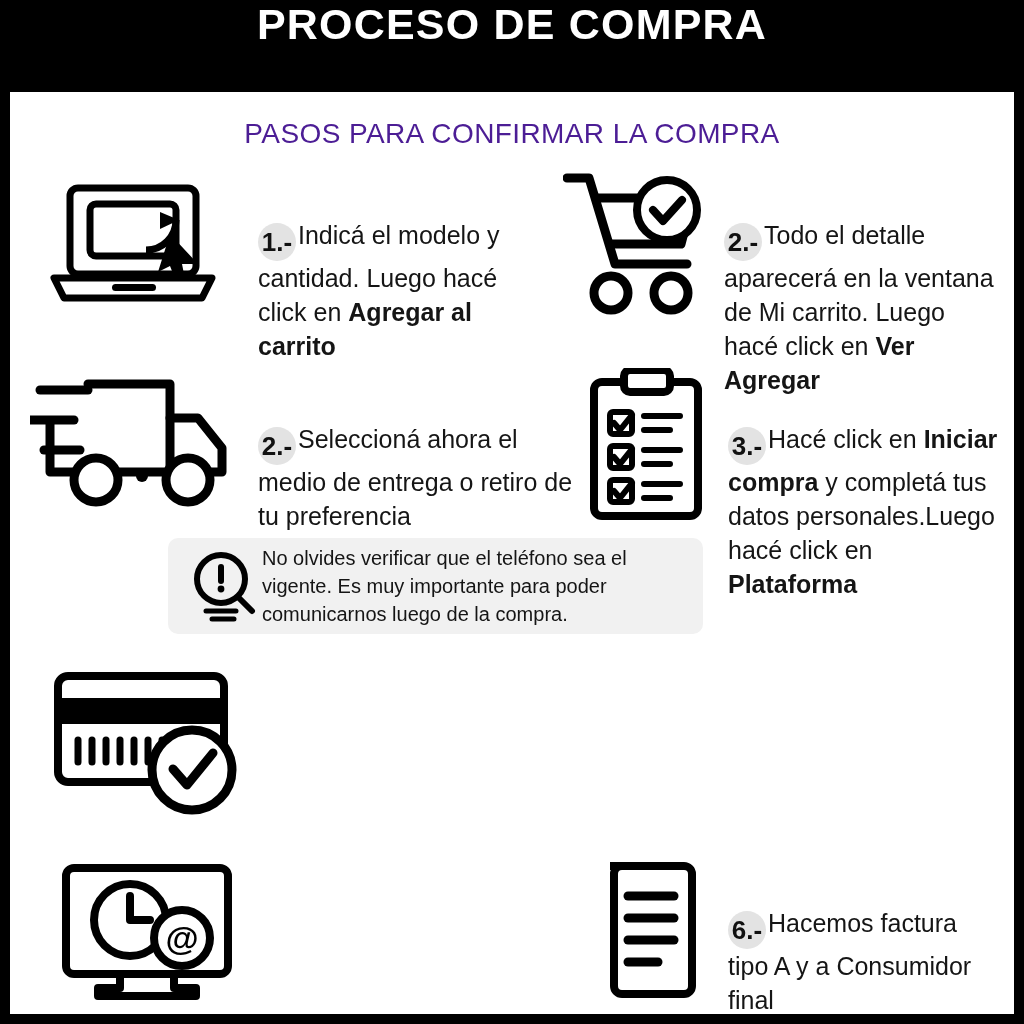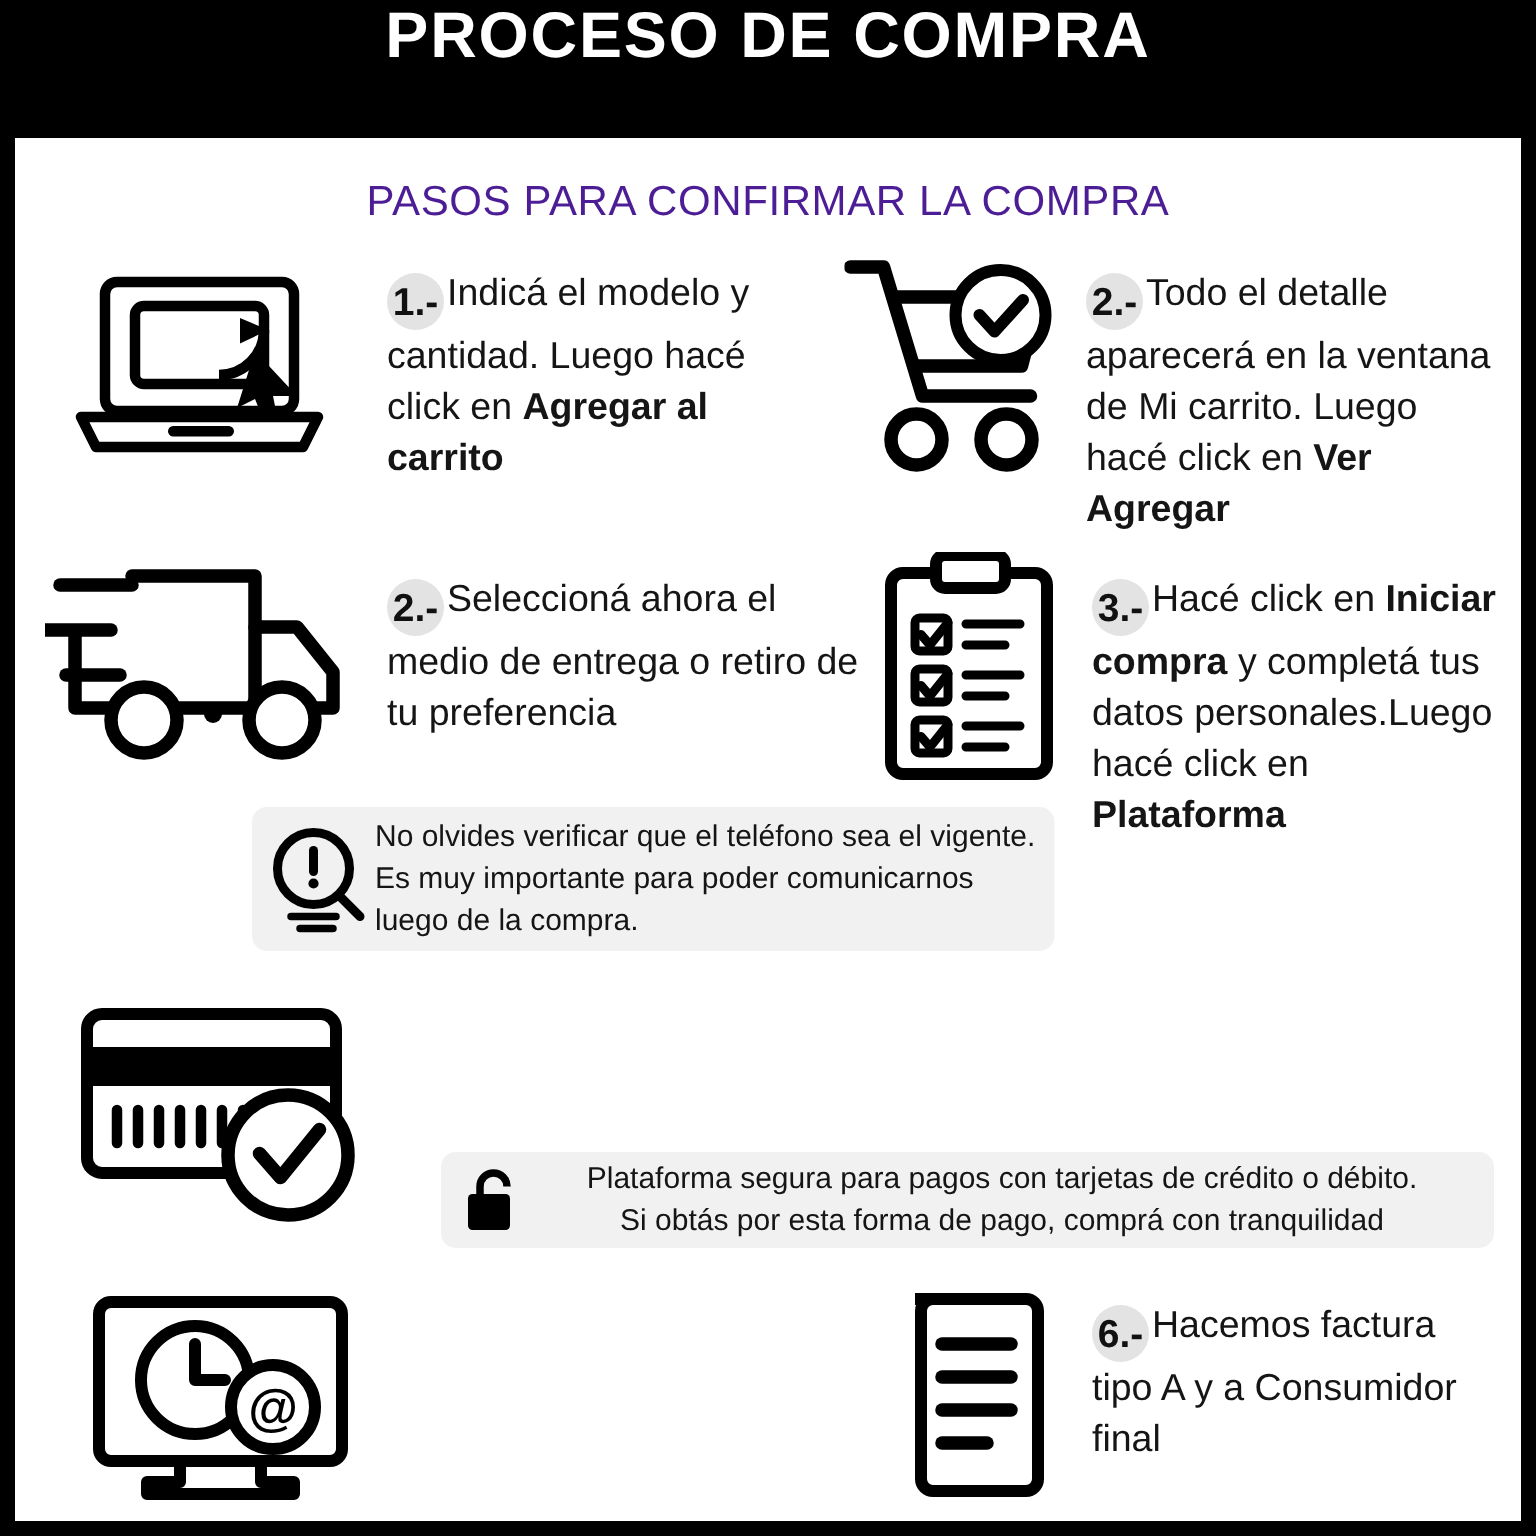--- a/index.html
+++ b/index.html
@@ -59,6 +59,7 @@
     font-size: 25px;
     line-height: 34px;
     color: #151515;
+    margin-top: 40px;
   }
   .num {
     display: inline-block;

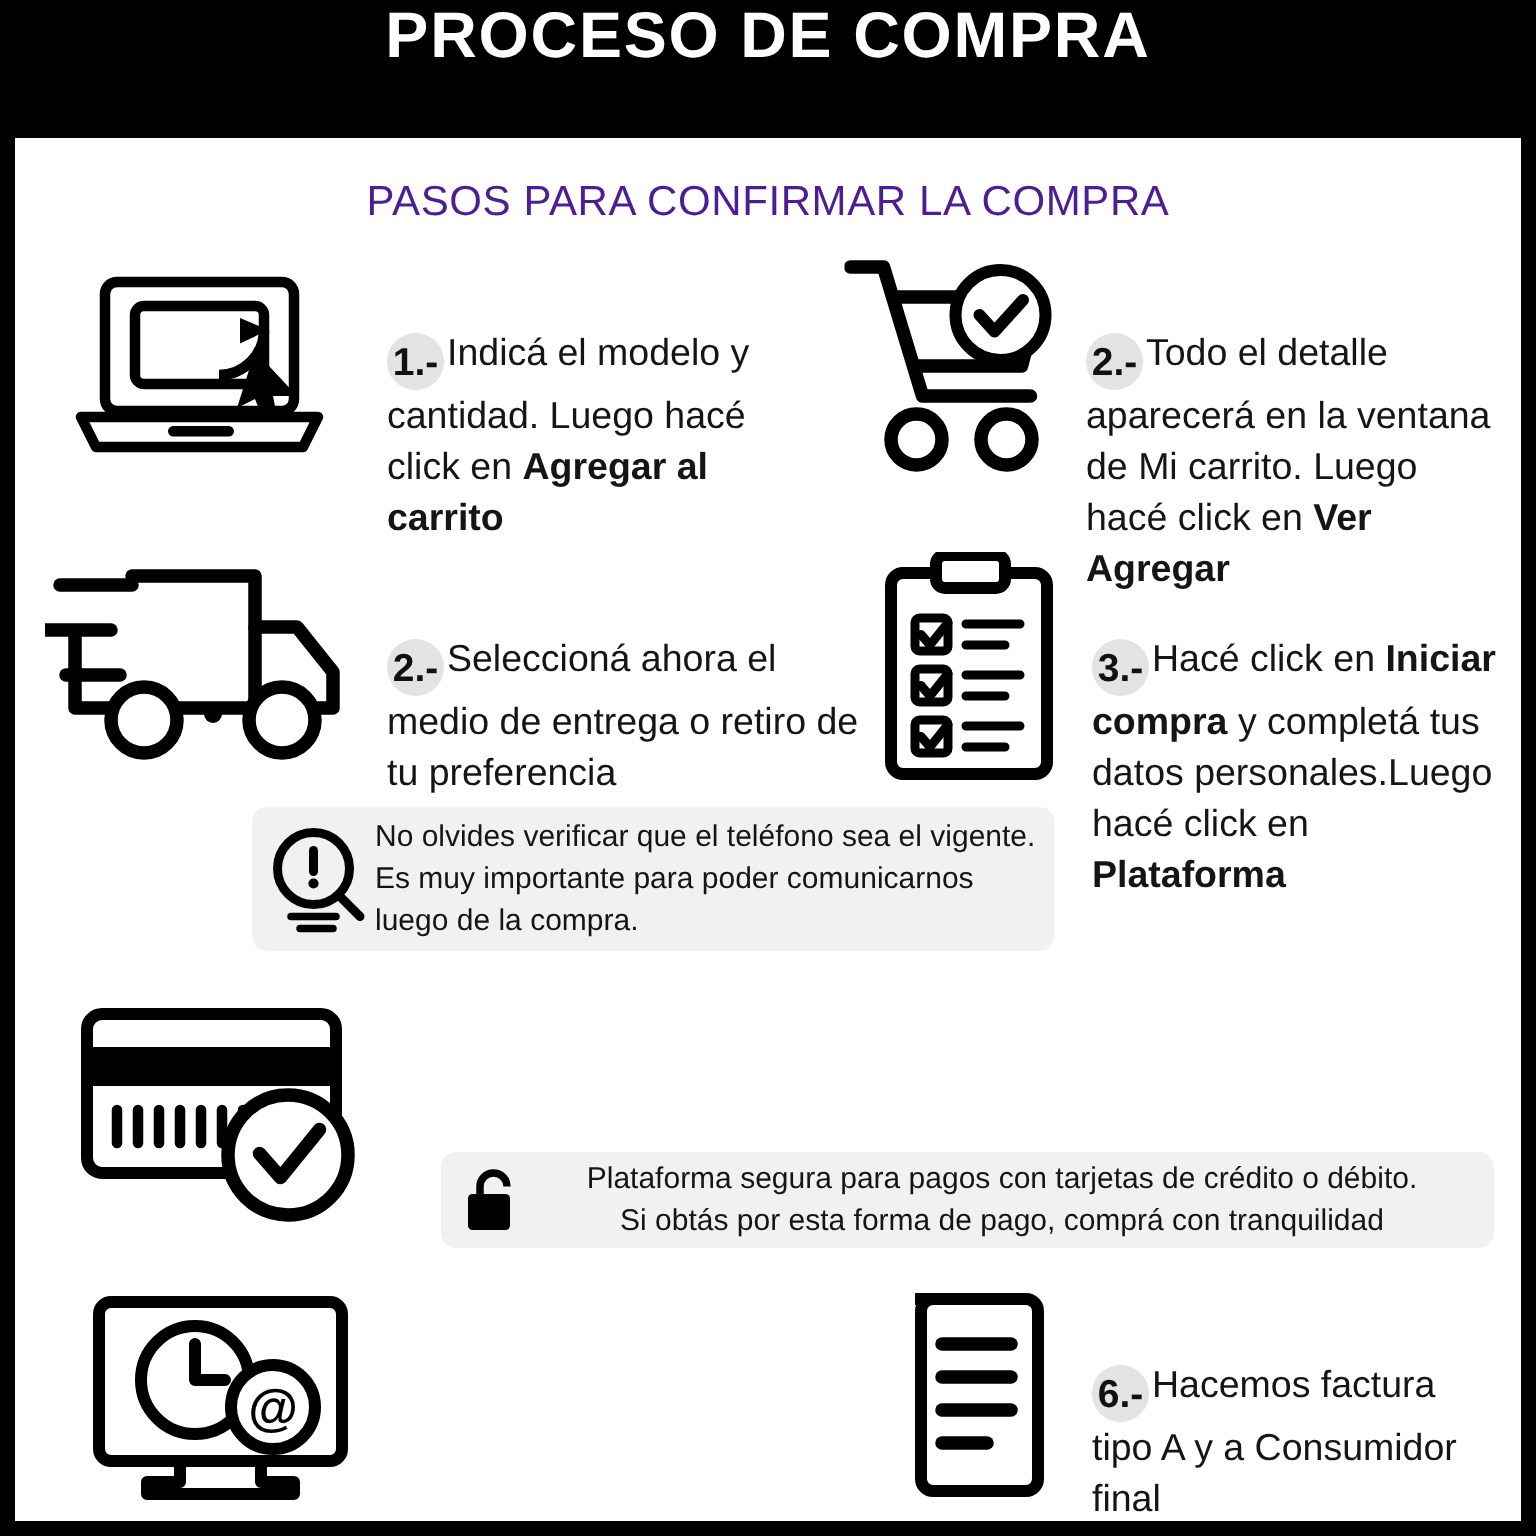--- a/index.html
+++ b/index.html
@@ -183,7 +183,7 @@
     </div>
   </div>
 
-  <div class="note" style="left:158px; top:538px; width:535px; height:96px; padding:0 8px;">
+  <div class="note" style="left:158px; top:538px; width:535px; height:96px; padding:0 20px;">
     <div style="flex:0 0 74px;">
       <svg width="70" height="74" viewBox="0 0 70 74">
         <circle cx="33" cy="30" r="24" fill="none" stroke="#000" stroke-width="6"></circle>

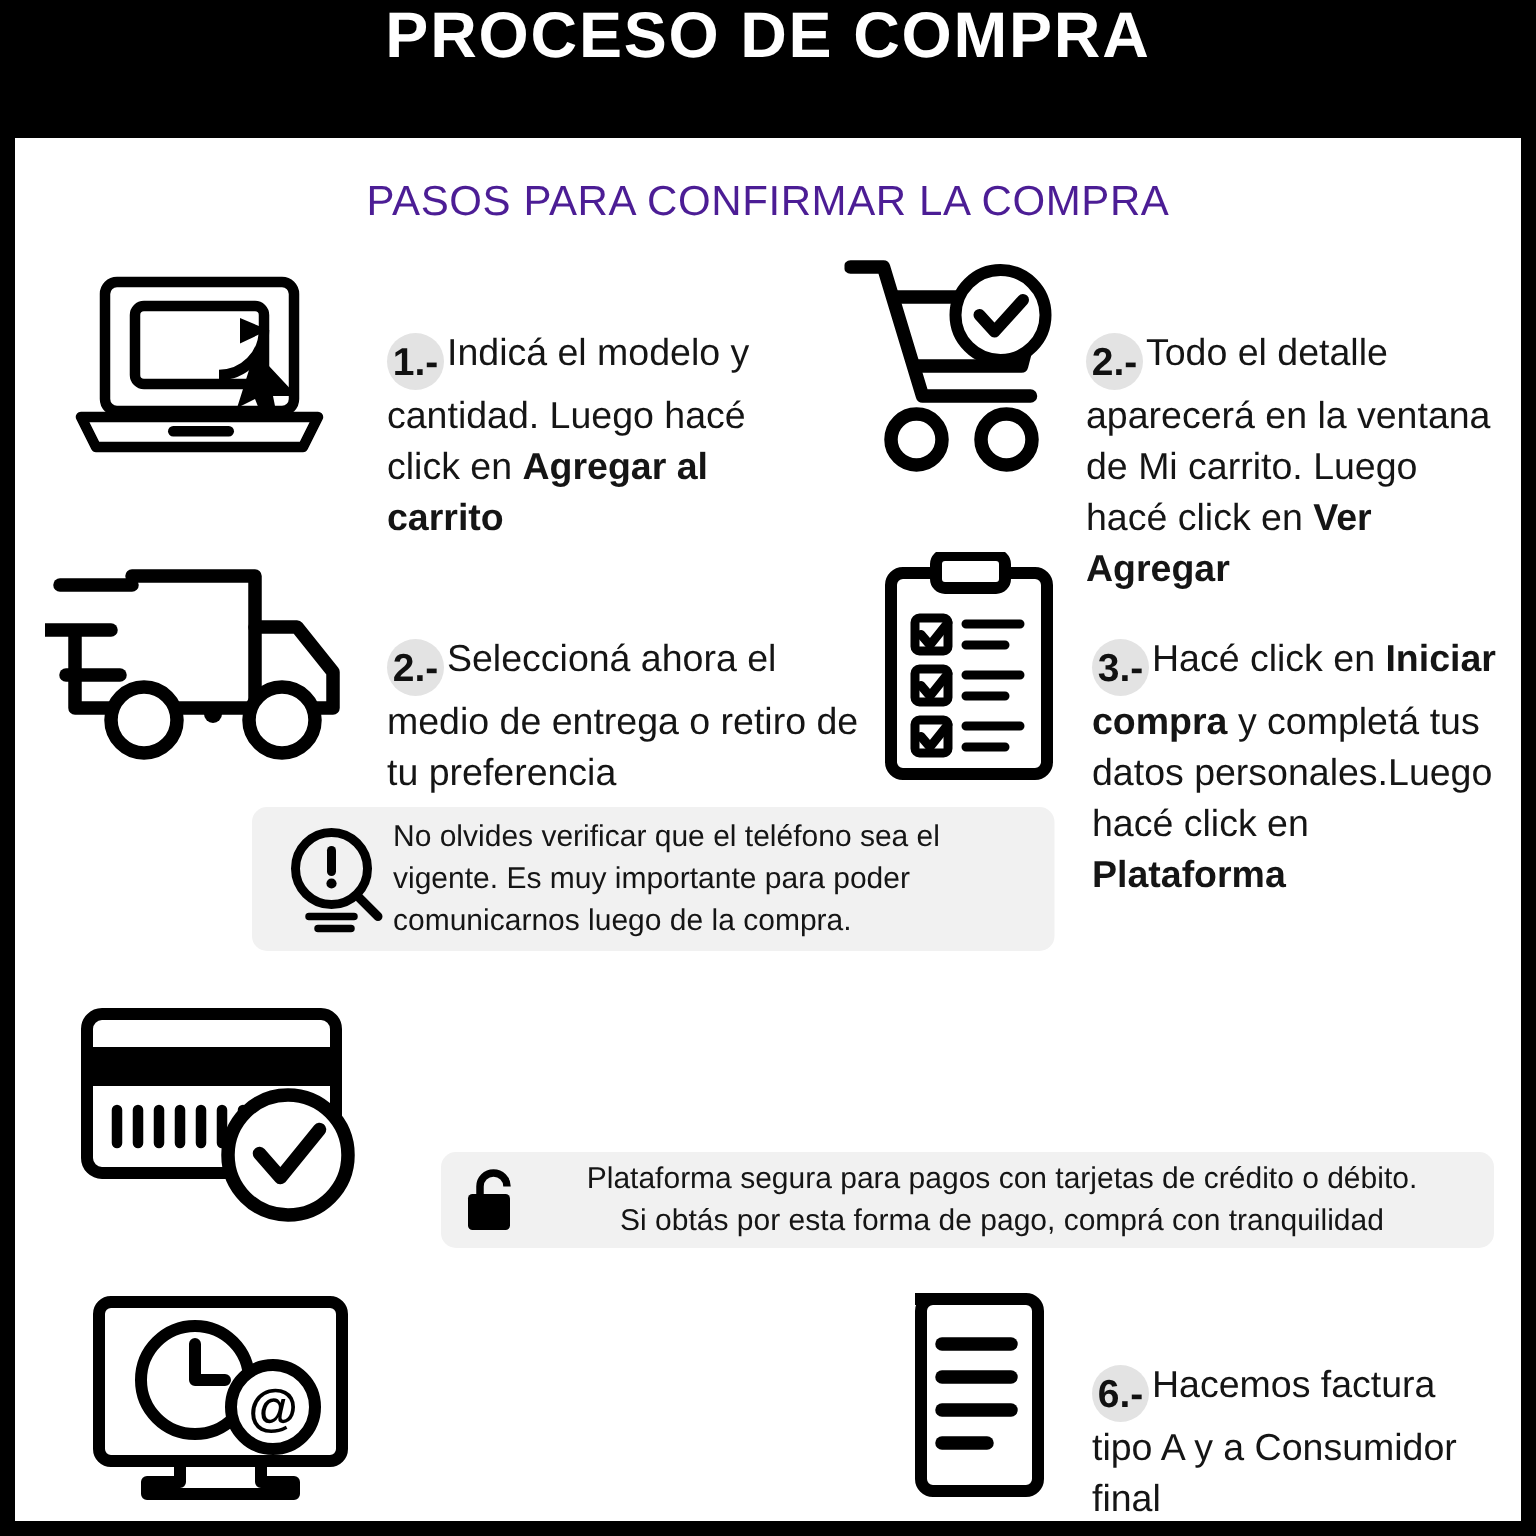--- a/index.html
+++ b/index.html
@@ -215,18 +215,6 @@
   </div>
 
 
-  <div class="note" style="left:284px; top:768px; width:702px; height:64px; padding:0 14px;">
-    <div style="flex:0 0 46px;">
-      <svg width="40" height="46" viewBox="0 0 40 46">
-        <path d="M12 20 v-6 a9 9 0 0 1 18 0" fill="none" stroke="#000" stroke-width="5"></path>
-        <rect x="4" y="19" width="28" height="24" rx="3" fill="#000"></rect>
-      </svg>
-    </div>
-    <div class="note-text" style="text-align:center; width:100%;">
-      <div>Plataforma segura para pagos con tarjetas de crédito o débito.</div>
-      <div>Si obtás por esta forma de pago, comprá con tranquilidad</div>
-    </div>
-  </div>
 
   <div class="icon-box" style="left:50px; top:862px;">
     <svg width="185" height="140" viewBox="0 0 185 140">

